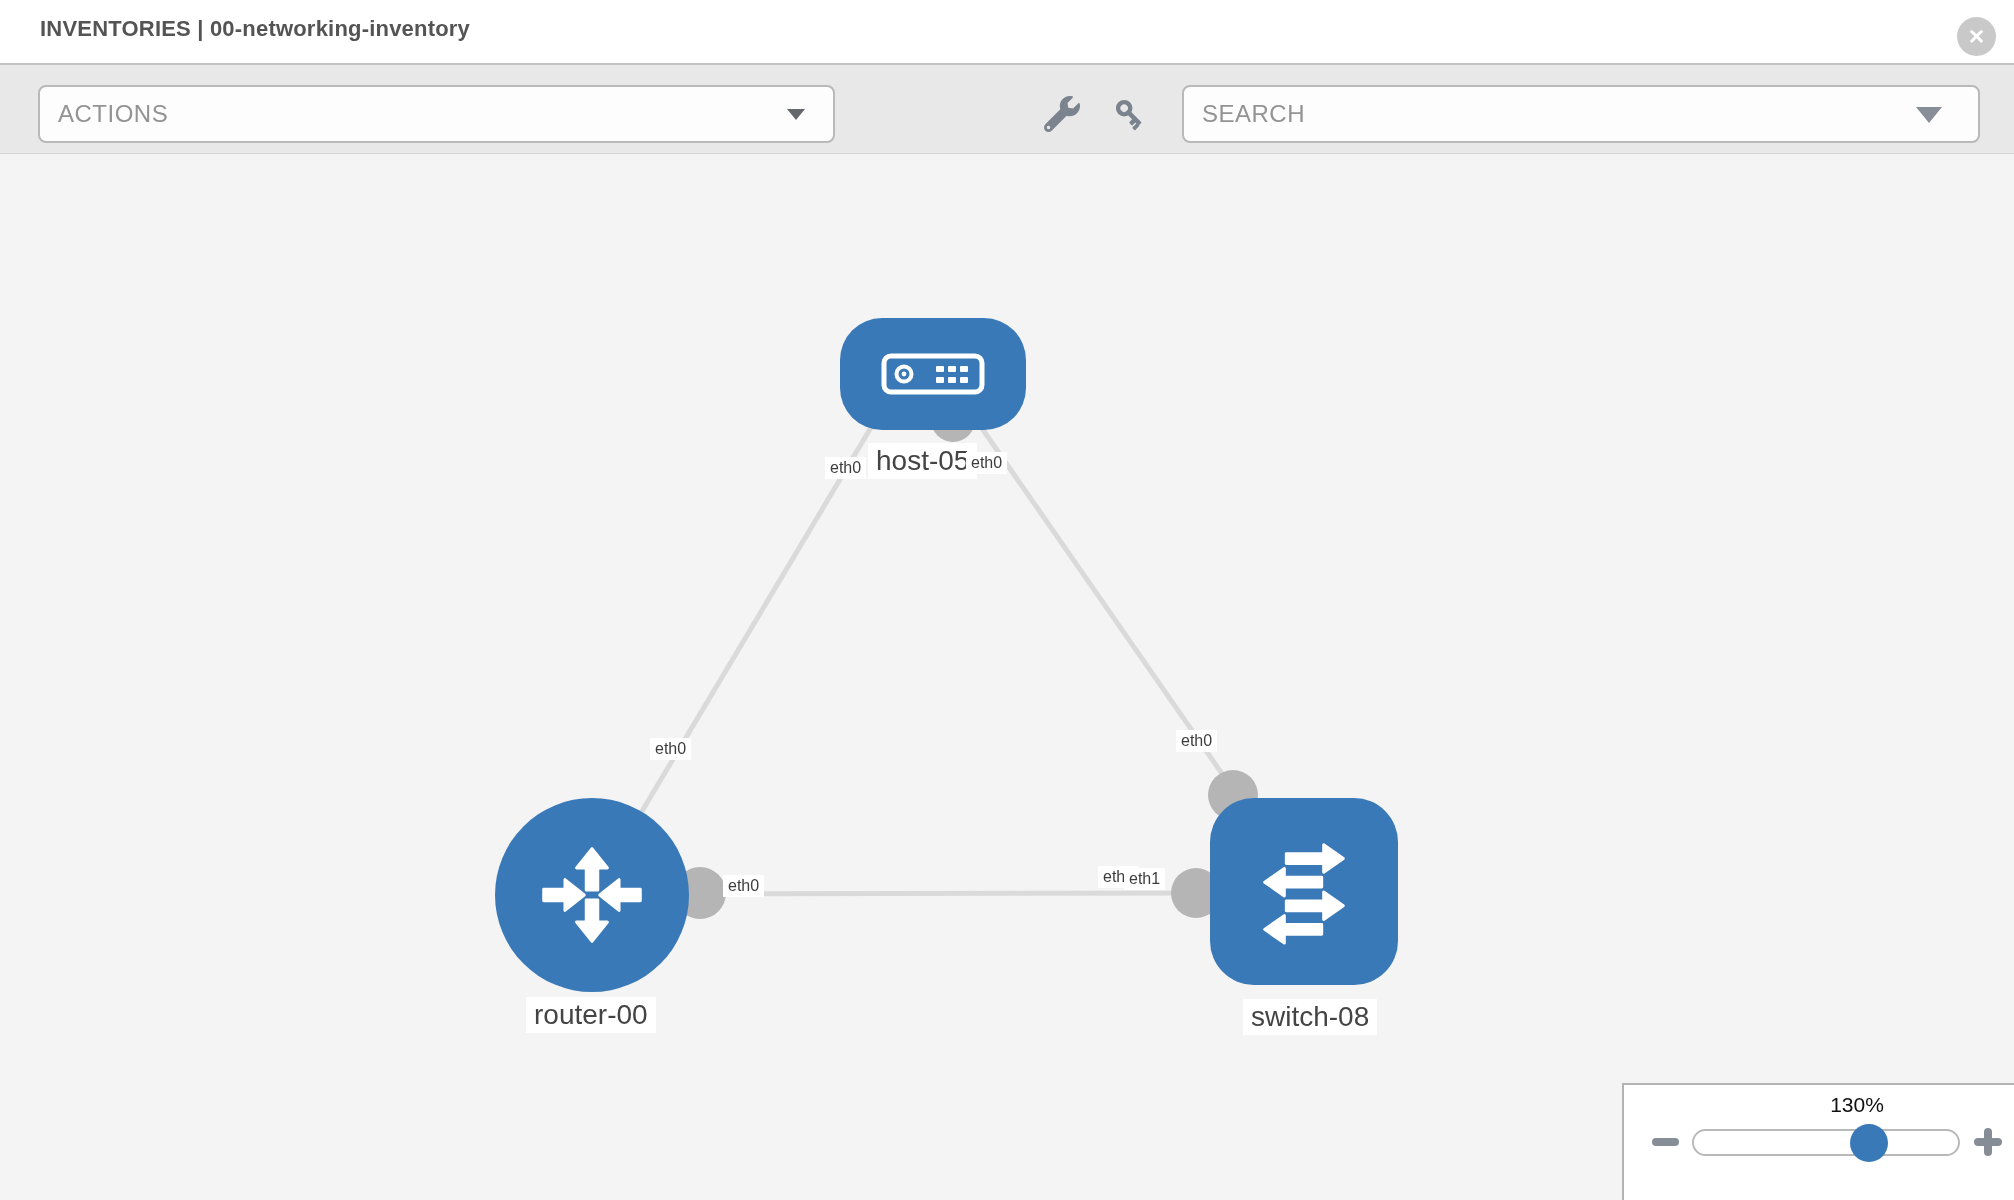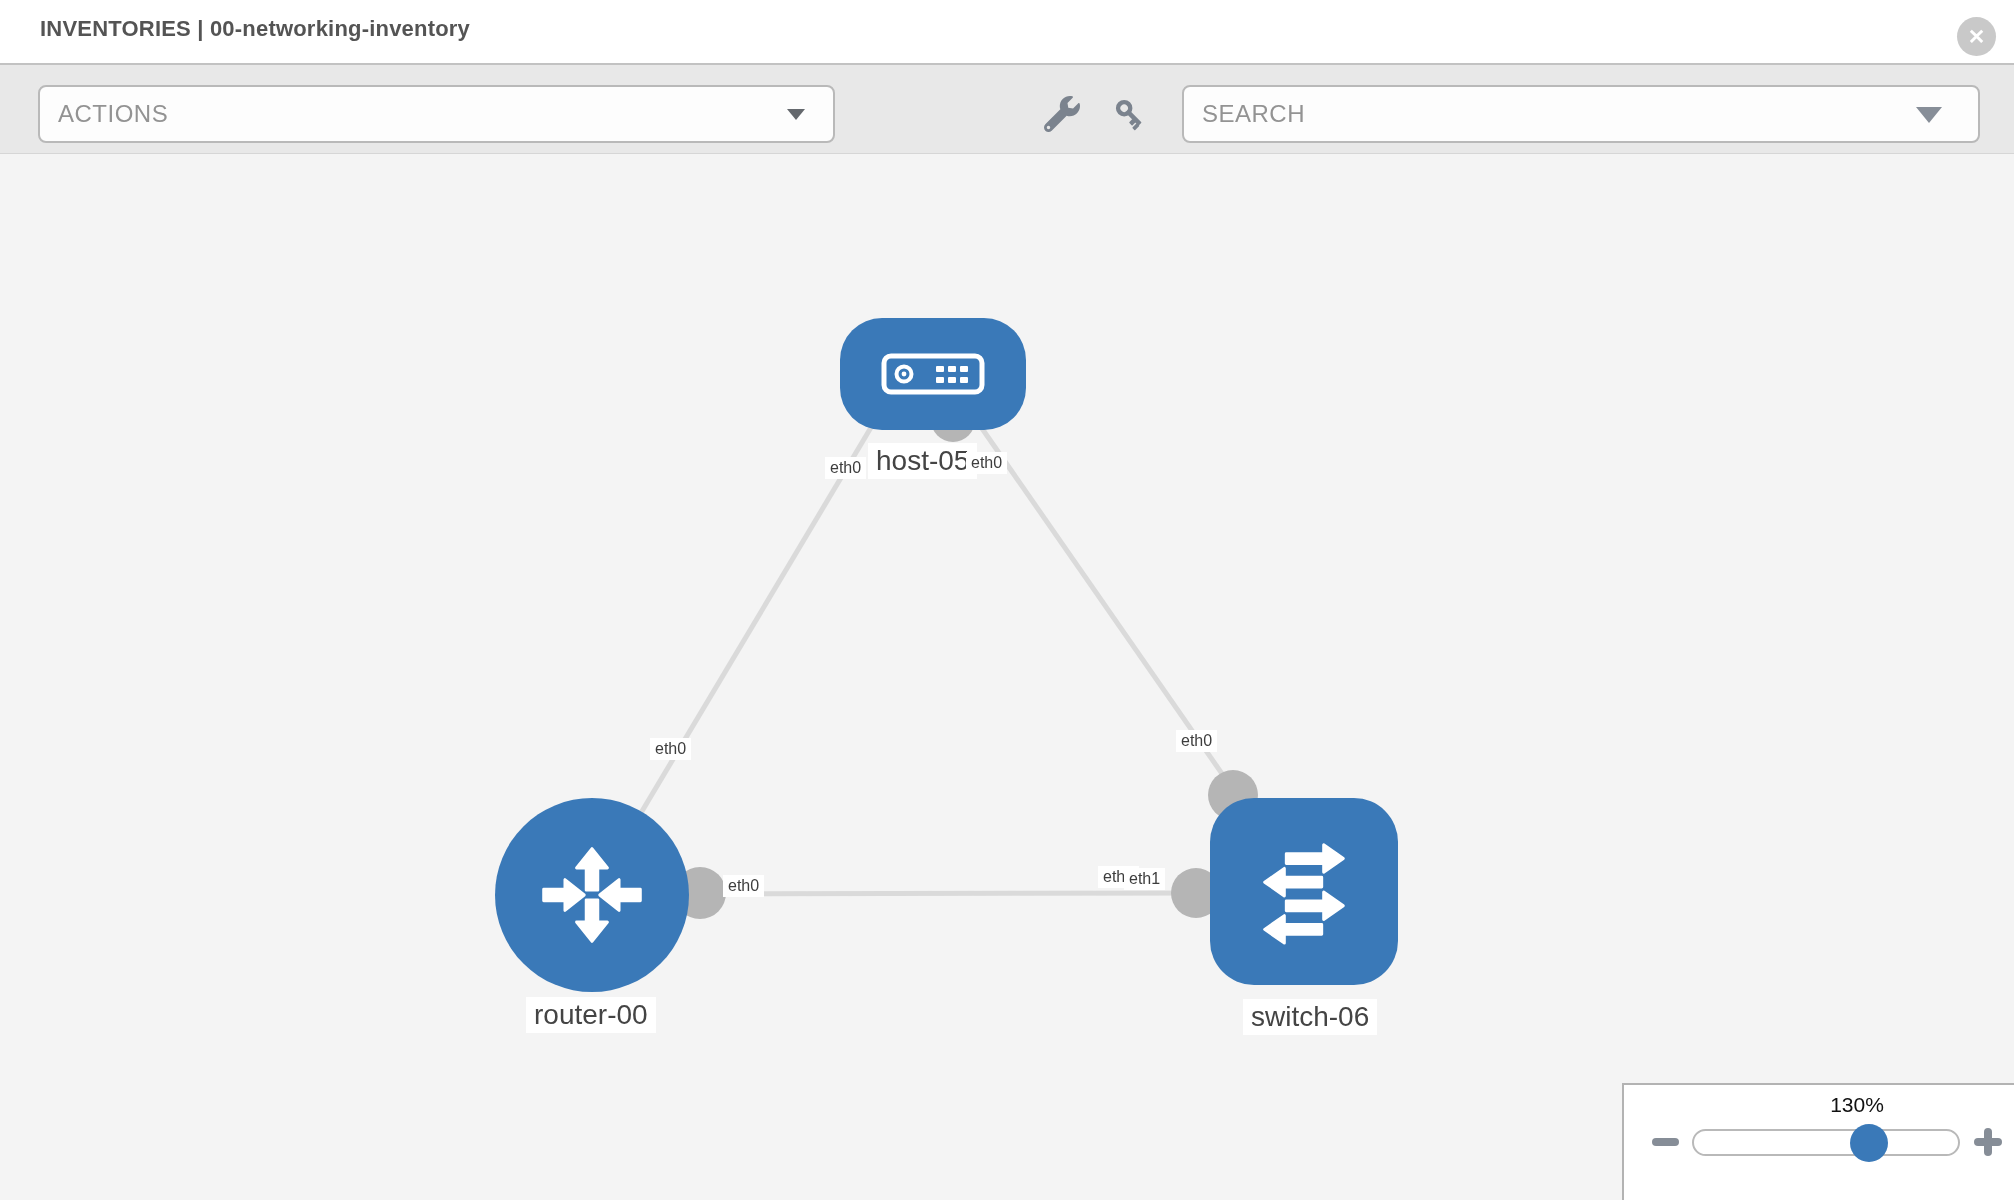--- a/index.html
+++ b/index.html
@@ -162,7 +162,7 @@
 
     <div class="chip chip-name lbl-host">host-05</div>
     <div class="chip chip-name lbl-router">router-00</div>
-    <div class="chip chip-name lbl-switch">switch-06</div>
+    <div class="chip chip-name lbl-switch">switch-08</div>
 
     <div class="chip chip-iface if-host-left">eth0</div>
     <div class="chip chip-iface if-host-right">eth0</div>

